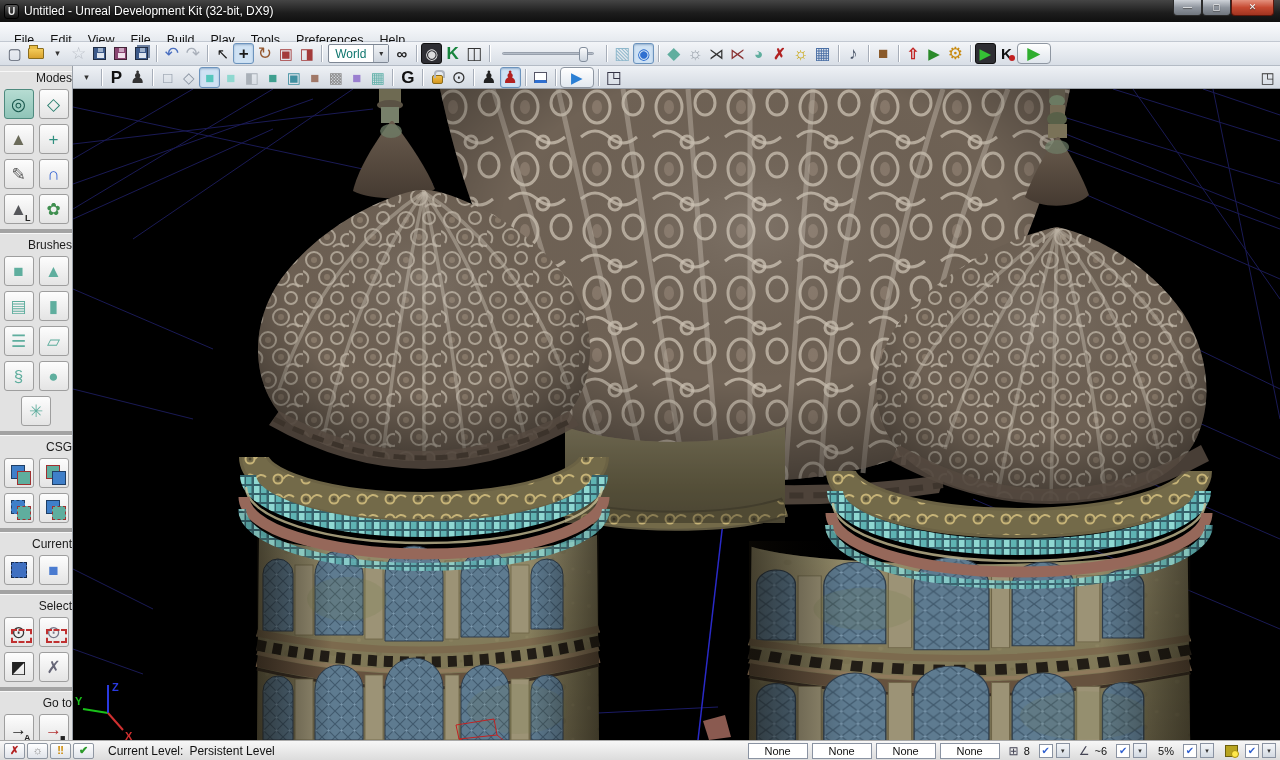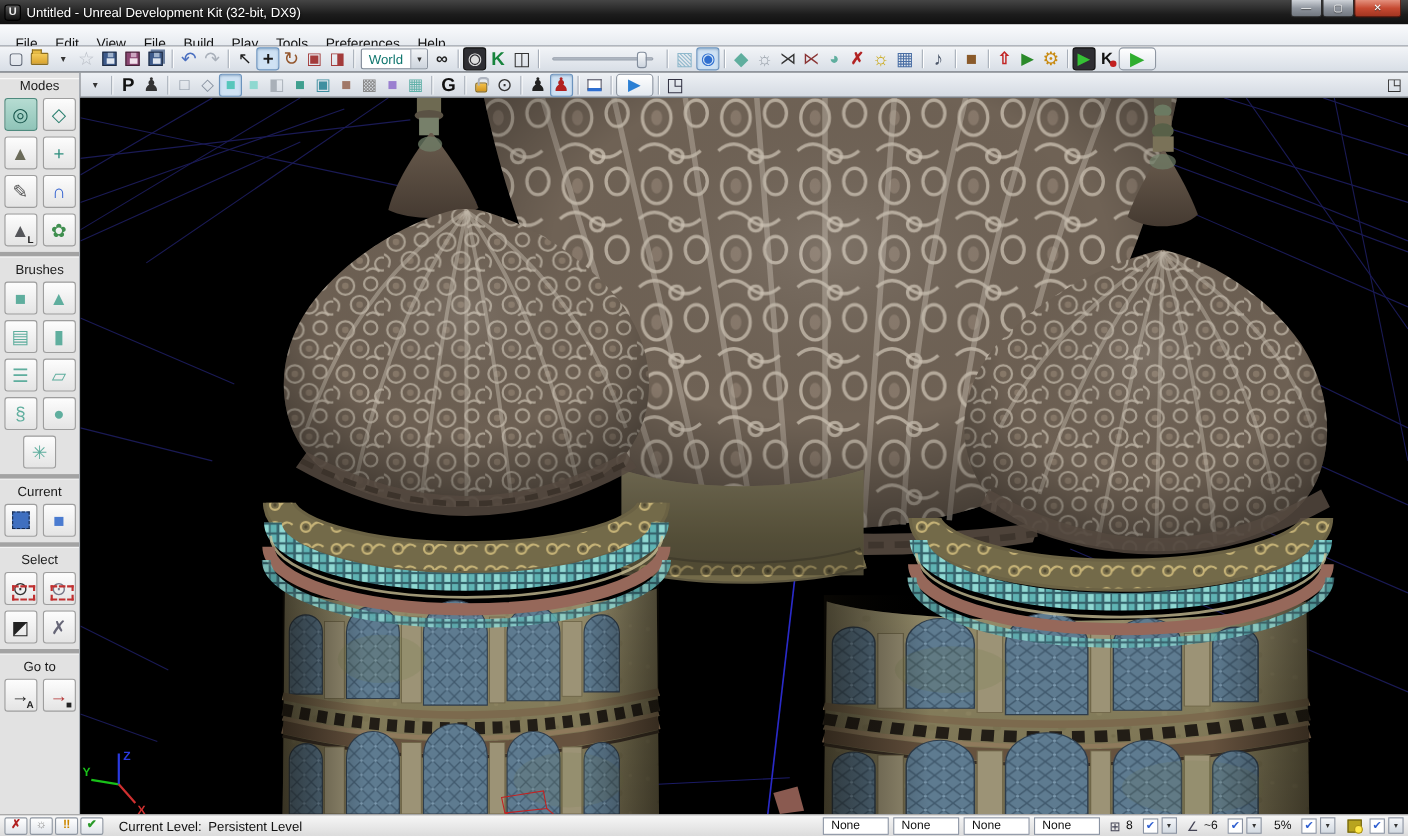--- a/index.html
+++ b/index.html
@@ -76,7 +76,7 @@
   
   #sidebar { position:absolute; left:0; top:66px; width:73px; height:674px; background:#e2e2e2;
     border-right:1px solid #9aa0a8; overflow:hidden; }
-  .sb-title { font-size:12px; color:#1a1a1a; text-align:center; margin:5px 0 4px; }
+  .sb-title { font-size:12px; color:#1a1a1a; text-align:right; margin:5px 0 4px; }
   .sb-sec { border-top:4px solid #a3a3a3; box-shadow:0 1px 0 #f7f7f7 inset; }
   .sb-sec.first { border-top:none; }
   .sb-items { display:flex; flex-wrap:wrap; justify-content:center; gap:5px; padding:0 3px 5px; }

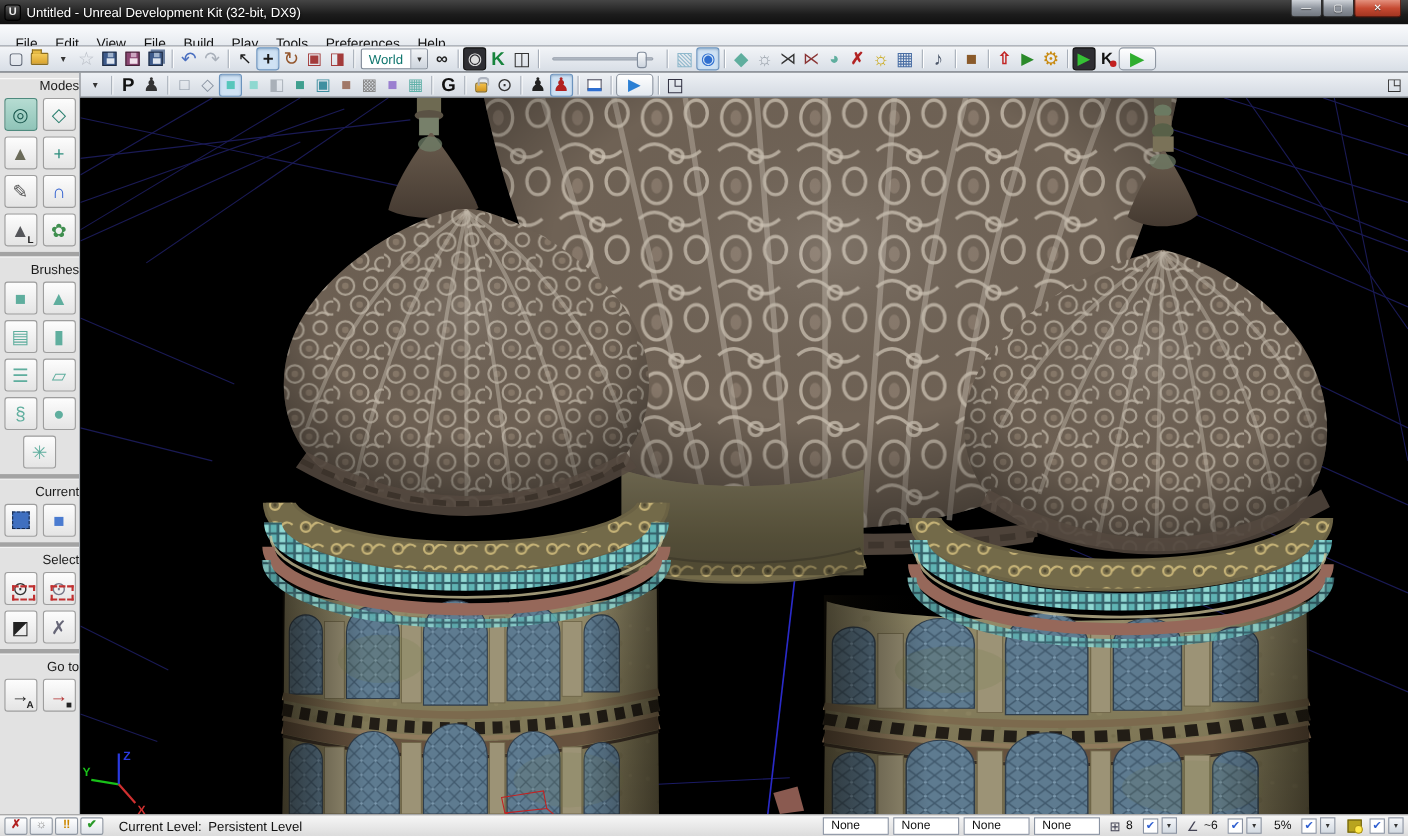--- a/index.html
+++ b/index.html
@@ -473,6 +473,27 @@
         </button>
         <button class="sb" style="--ic: #5fae9e;">
           <span class="glyph">✳</span>
+          <span class="badge"></span>
+        </button>
+    </div>
+  </div>
+  <div class="sb-sec">
+    <div class="sb-title">CSG</div>
+    <div class="sb-items">
+      <button class="sb i-csg csg-add">
+          <span class="glyph"></span>
+          <span class="badge"></span>
+        </button>
+        <button class="sb i-csg csg-sub">
+          <span class="glyph"></span>
+          <span class="badge"></span>
+        </button>
+        <button class="sb i-csg csg-int">
+          <span class="glyph"></span>
+          <span class="badge"></span>
+        </button>
+        <button class="sb i-csg csg-deint">
+          <span class="glyph"></span>
           <span class="badge"></span>
         </button>
     </div>

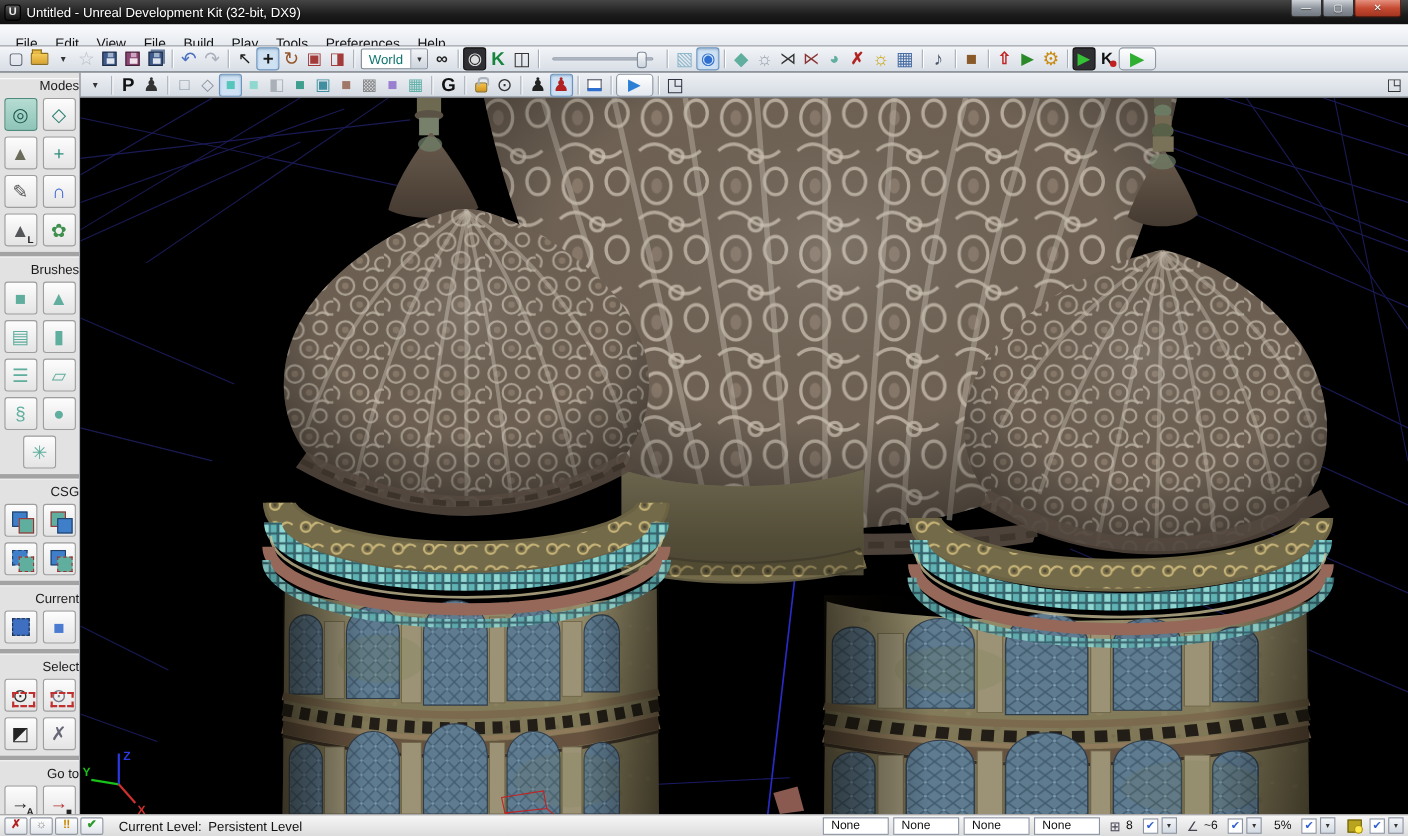--- a/index.html
+++ b/index.html
@@ -111,7 +111,7 @@
   #level-text { font-size:12px; color:#111; margin-left:12px; display:flex; gap:6px; }
   #status-right { margin-left:auto; display:flex; align-items:center; gap:3px; }
   .st-input { width:60px; height:16px; border:1px solid #8a93a2; background:#fff; font-size:11px;
-    padding:0 7px; font-family:"Liberation Sans",sans-serif; color:#111; }
+    padding:0 7px; font-family:"Liberation Sans",sans-serif; color:#111;text-align:center; }
   .st-ic { font-size:12px; color:#445; margin-left:6px; }
   .st-val { font-size:11px; color:#111; margin:0 2px; }
   .cb { width:14px; height:14px; border:1px solid #8a93a2; background:#fff; display:flex;

